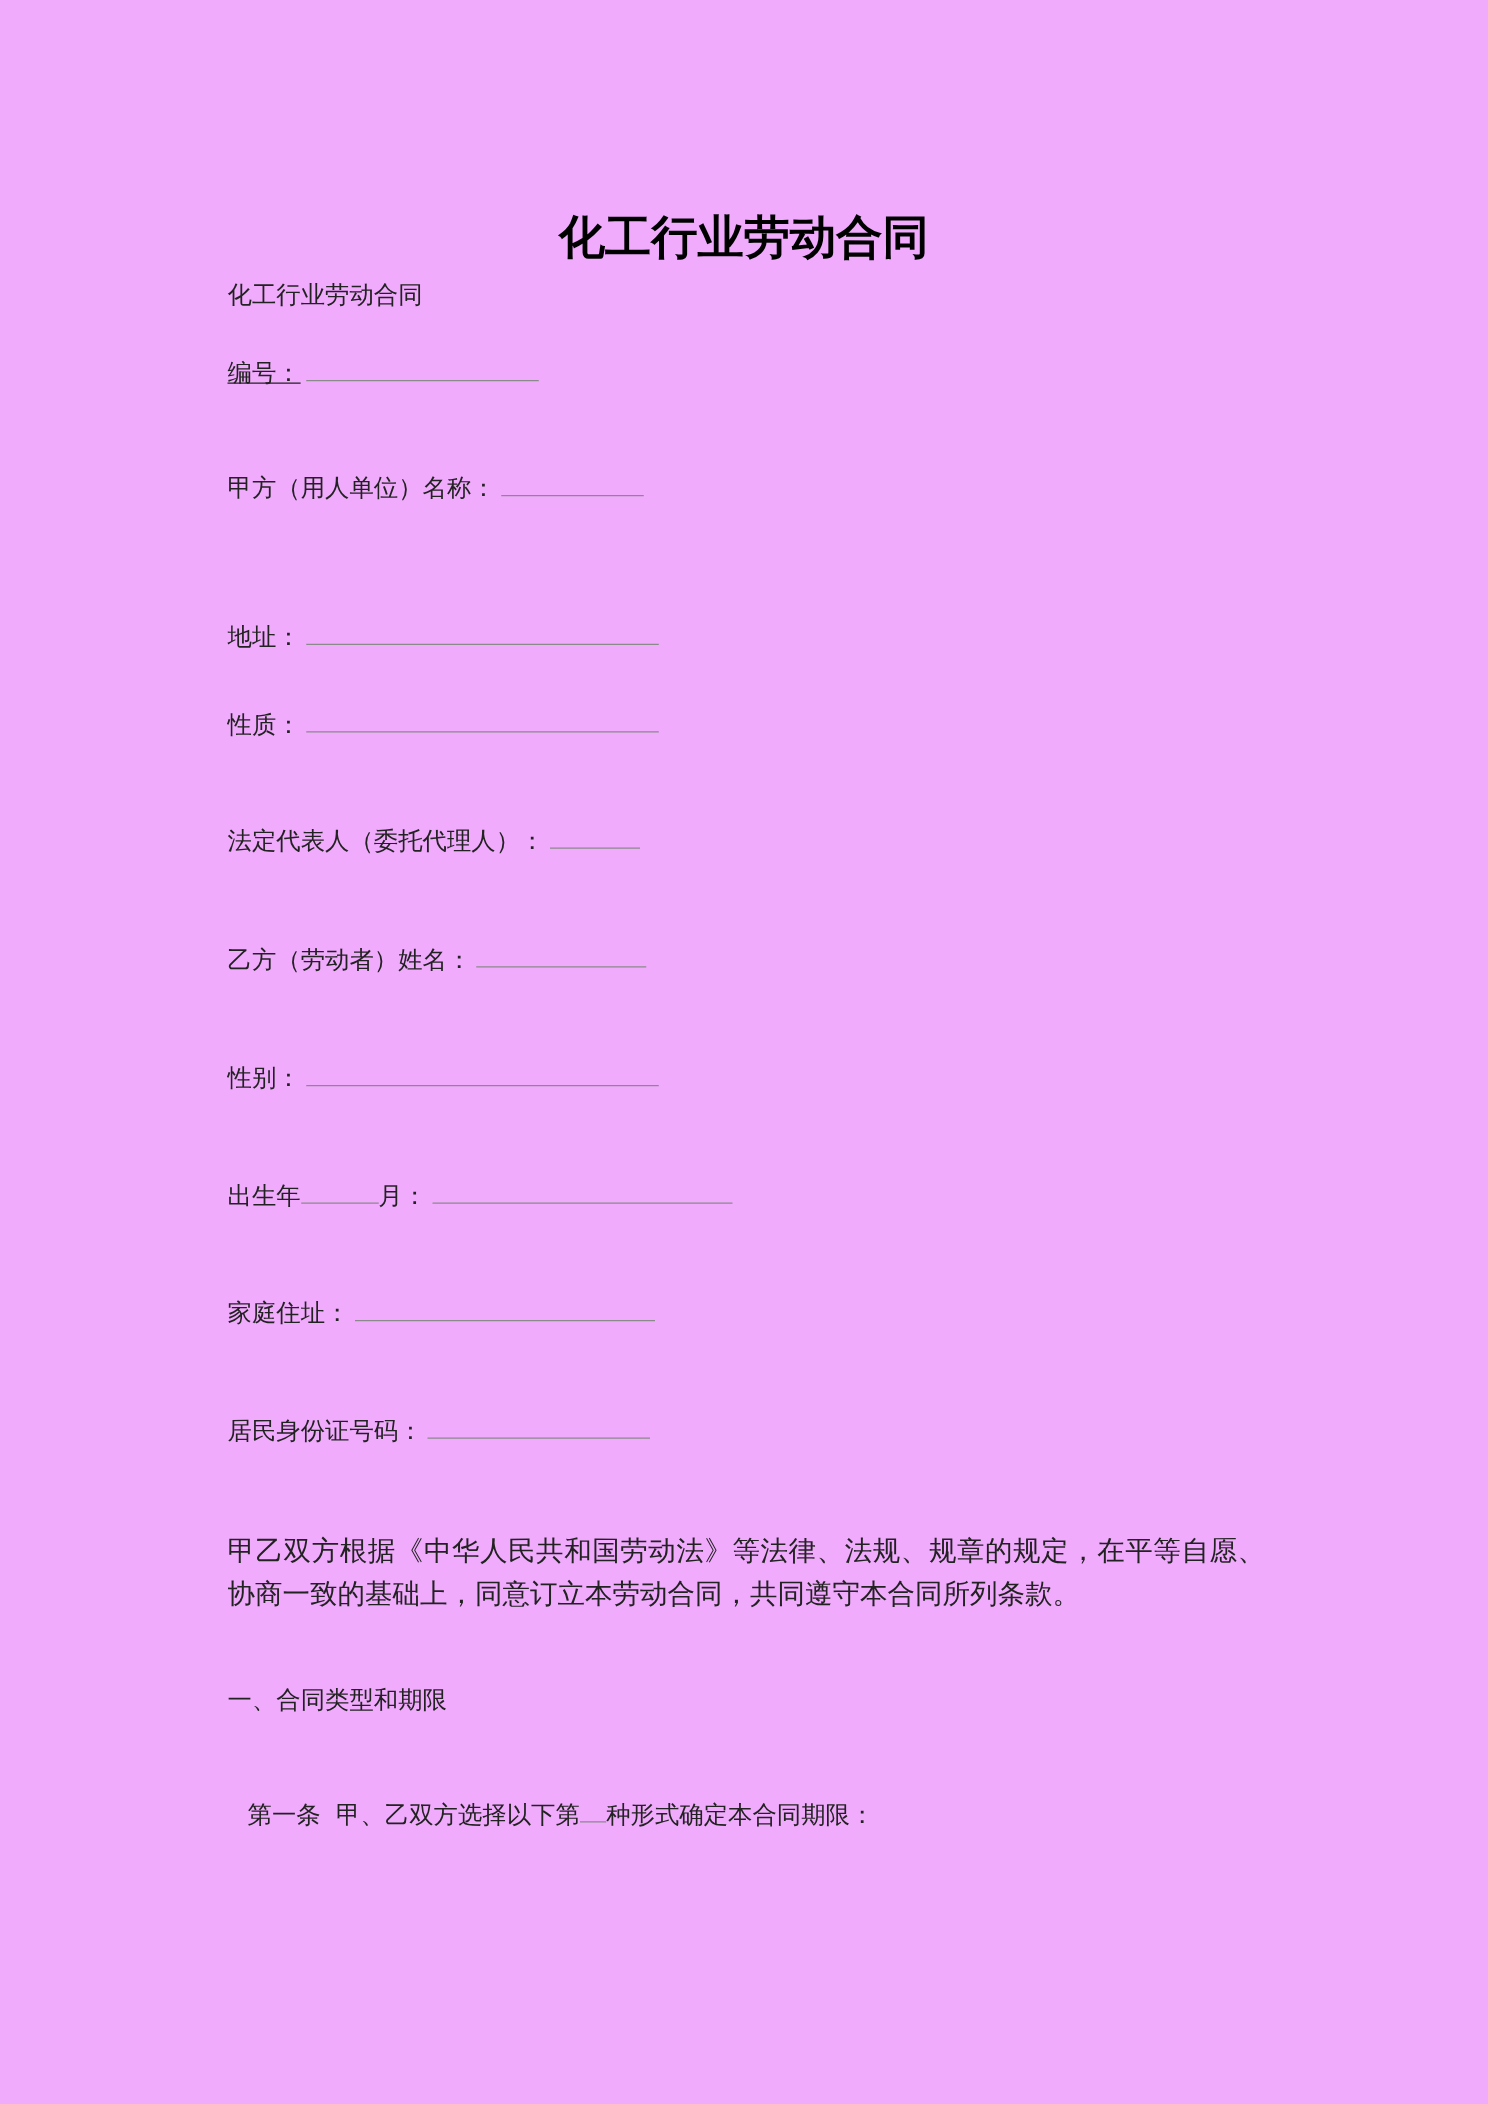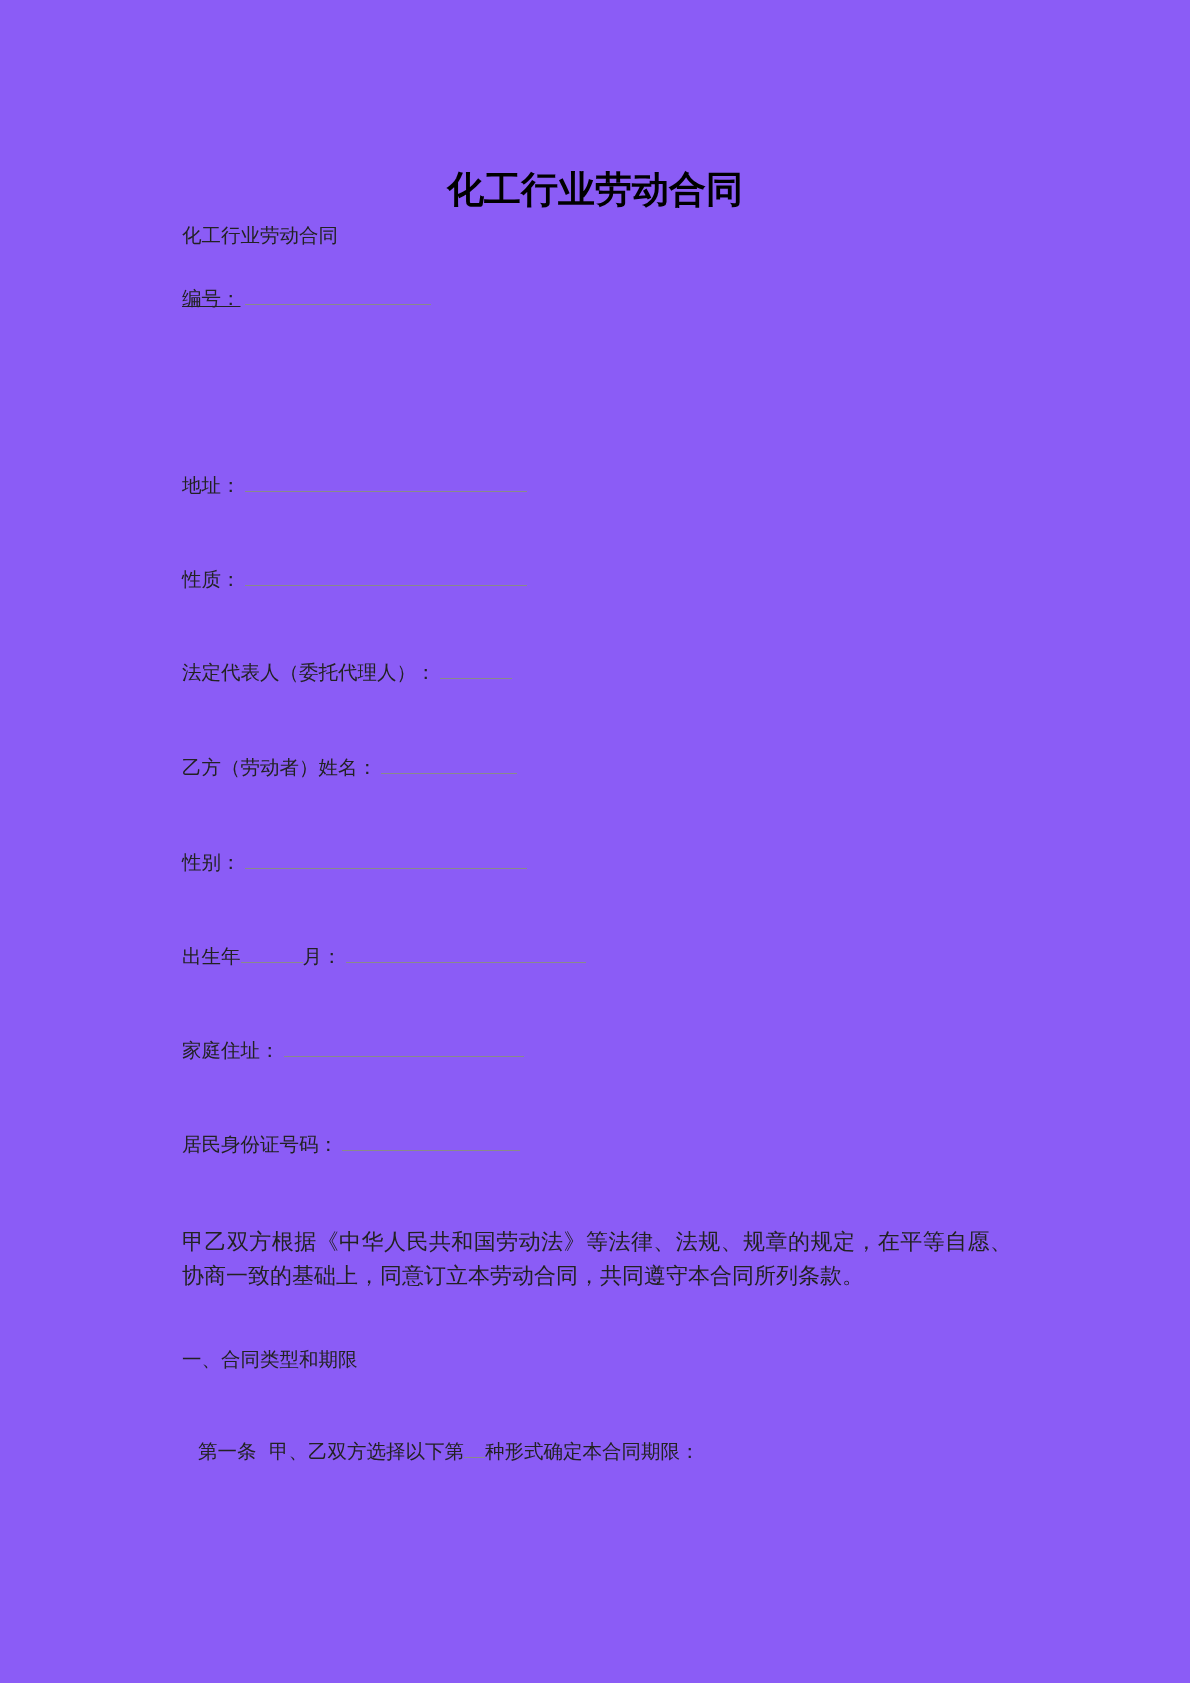--- a/index.html
+++ b/index.html
@@ -8,7 +8,7 @@
       font-family: "DejaVu Serif", "Liberation Serif", serif;
       color: #1a1a1a;
     }
-    .page { position: absolute; left: 0; top: 0; width: 1190px; height: 1683px; background: #8b5cf6; }
+    .page { position: absolute; left: 0; top: 0; width: 1190px; height: 1683px; background: #f0abfc; }
     .title {
       position: absolute; left: 0; width: 1190px; top: 166px;
       text-align: center; font-size: 37px; font-weight: bold; color: #000;

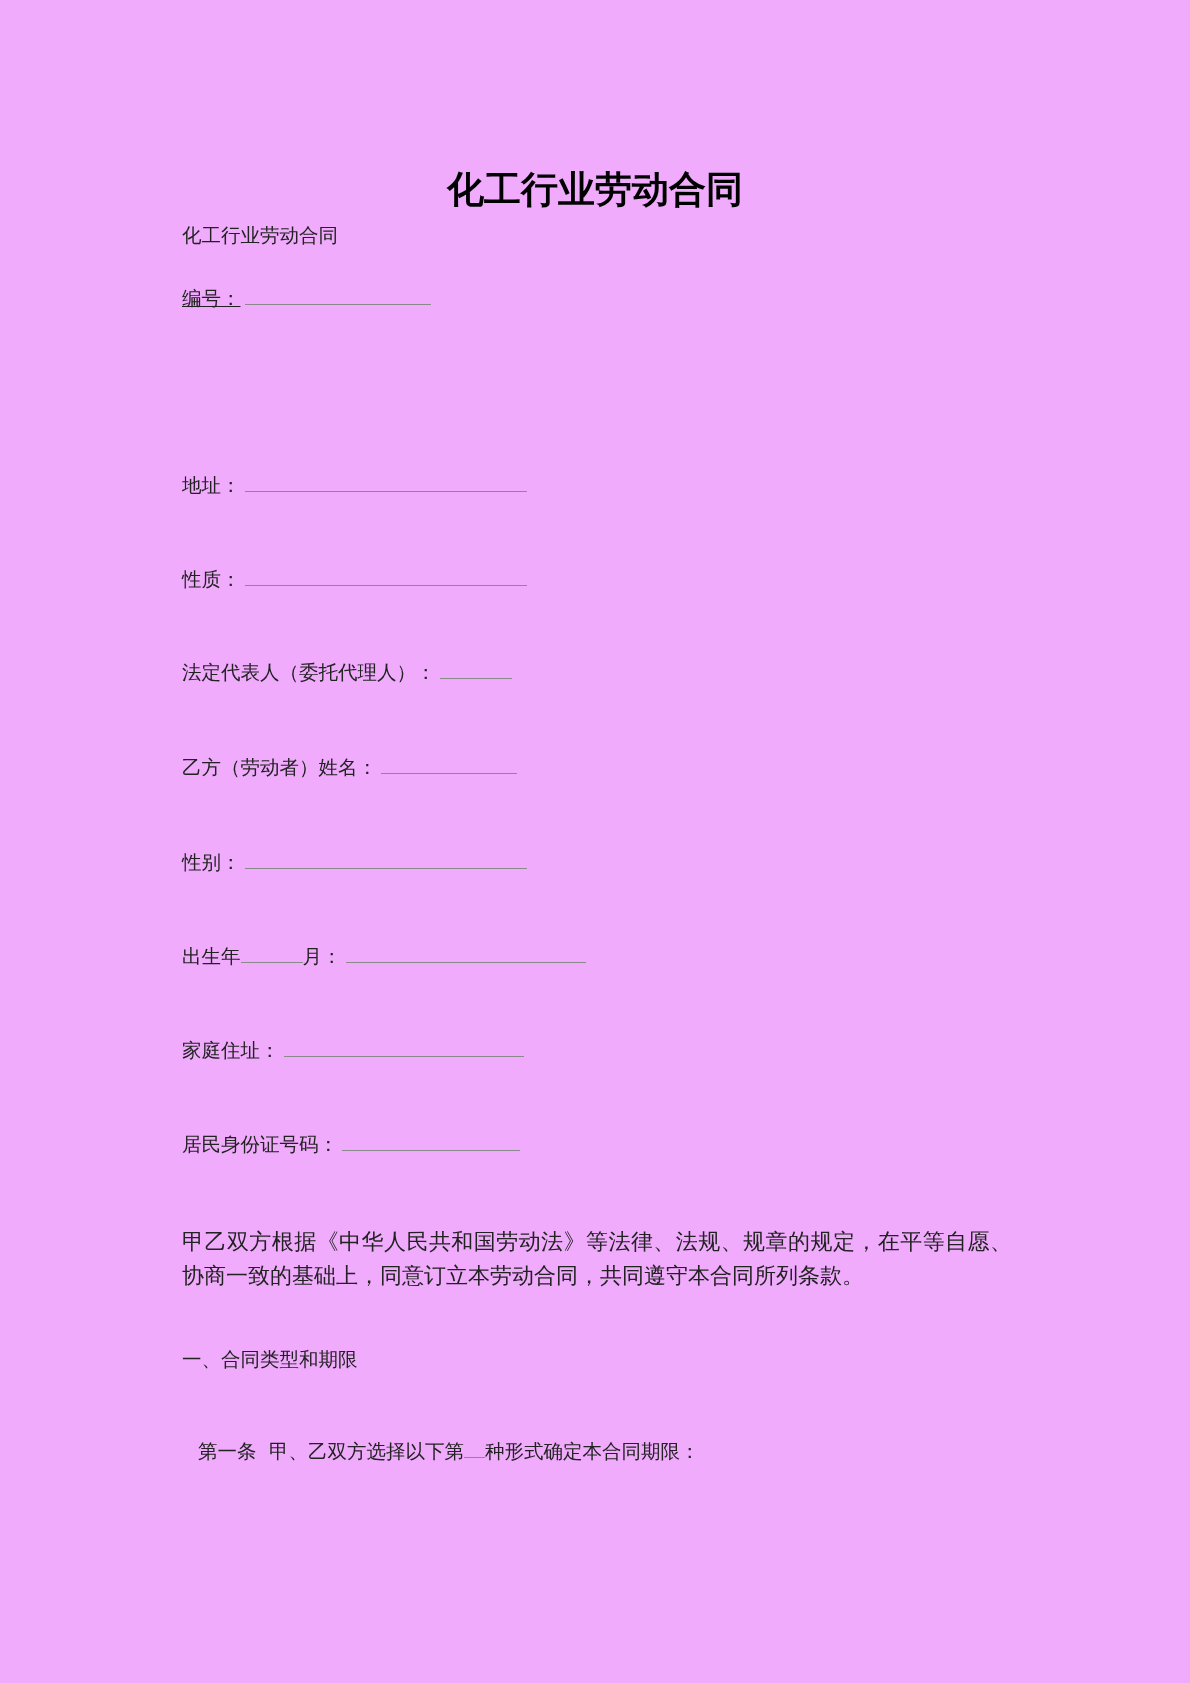--- a/index.html
+++ b/index.html
@@ -42,6 +42,9 @@
     <span>编号：</span><span class="blank" style="width:186px;"></span>
   </div>
 
+  <div class="line" style="top:378px;">
+    <span>甲方（用人单位）名称：</span><span class="blank" style="width:114px;"></span>
+  </div>
 
   <div class="line" style="top:473px;text-align:right;">
     <span>地址：</span><span class="blank" style="width:282px;"></span>

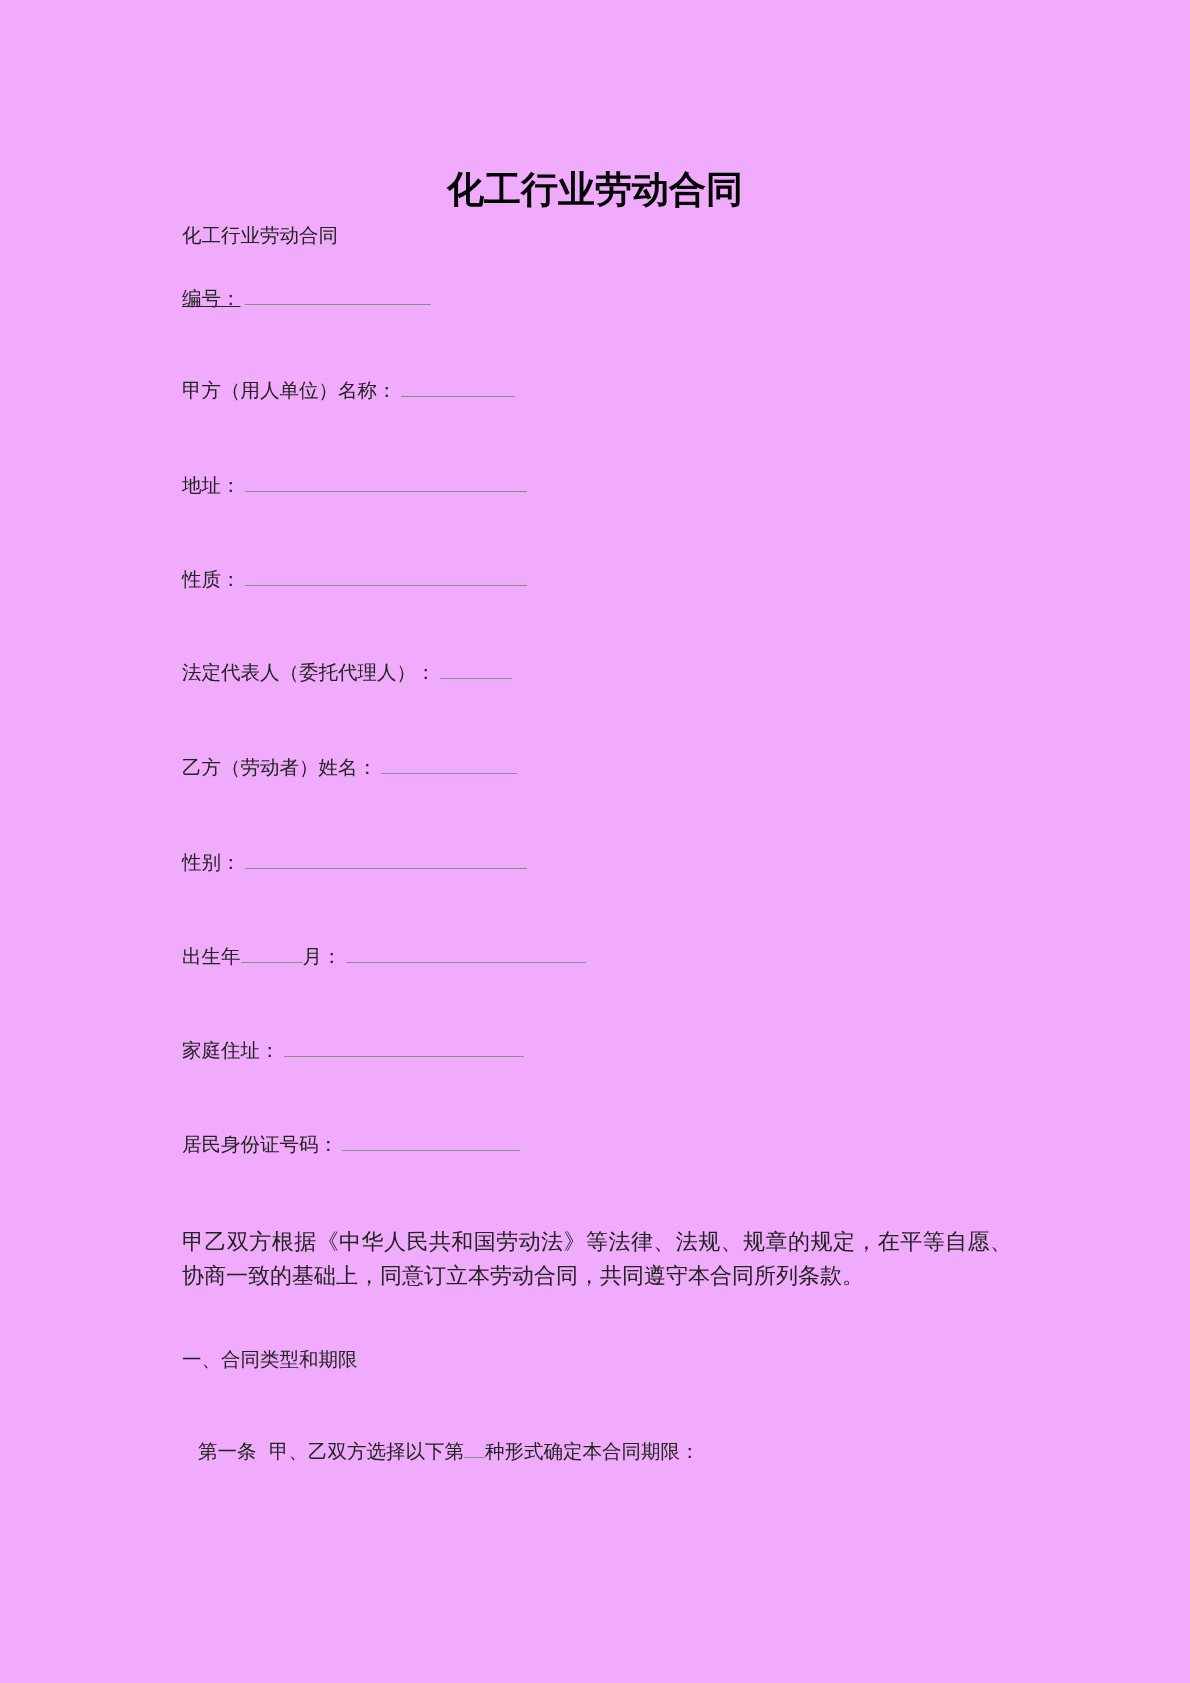--- a/index.html
+++ b/index.html
@@ -46,7 +46,7 @@
     <span>甲方（用人单位）名称：</span><span class="blank" style="width:114px;"></span>
   </div>
 
-  <div class="line" style="top:473px;text-align:right;">
+  <div class="line" style="top:497px;text-align:right;">
     <span>地址：</span><span class="blank" style="width:282px;"></span>
   </div>
 

